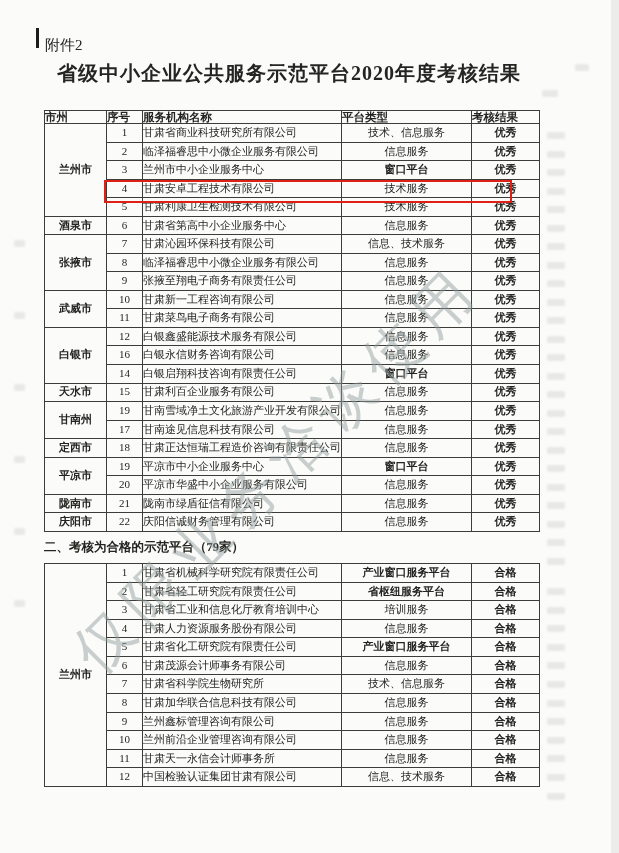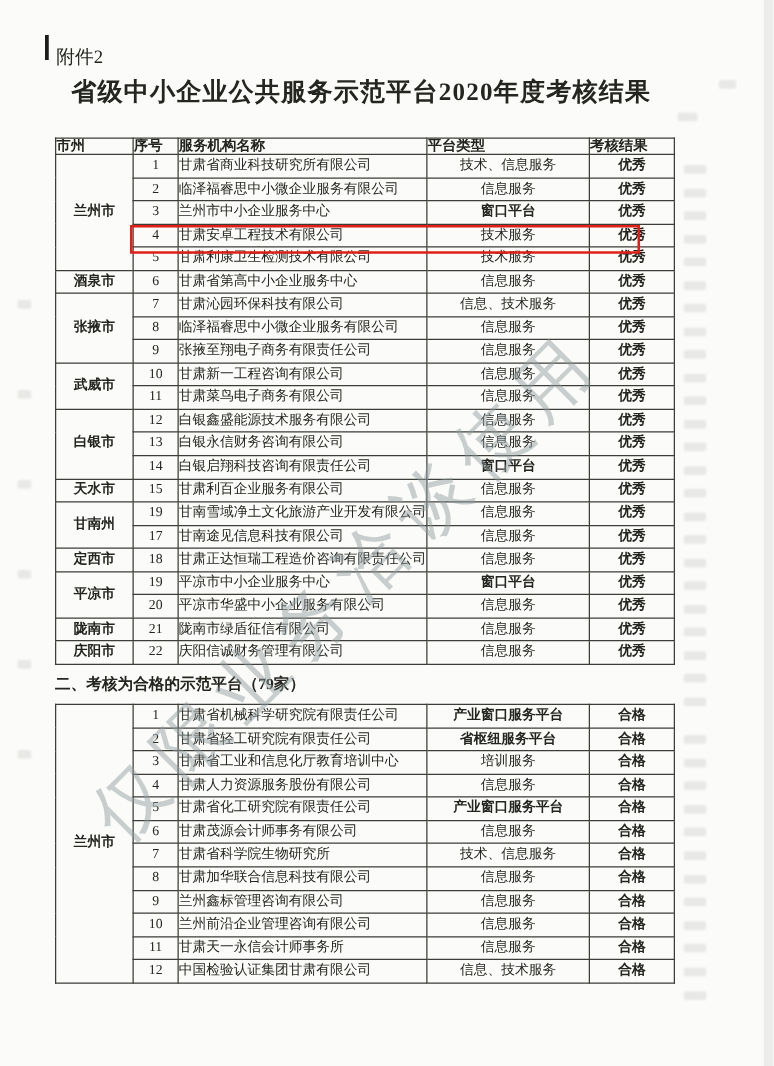--- a/index.html
+++ b/index.html
@@ -156,7 +156,7 @@
           <td class="c-result">优秀</td>
         </tr>
         <tr>
-          <td class="c-no">13</td>
+          <td class="c-no">16</td>
           <td class="c-name">白银永信财务咨询有限公司</td>
           <td class="c-type">信息服务</td>
           <td class="c-result">优秀</td>

